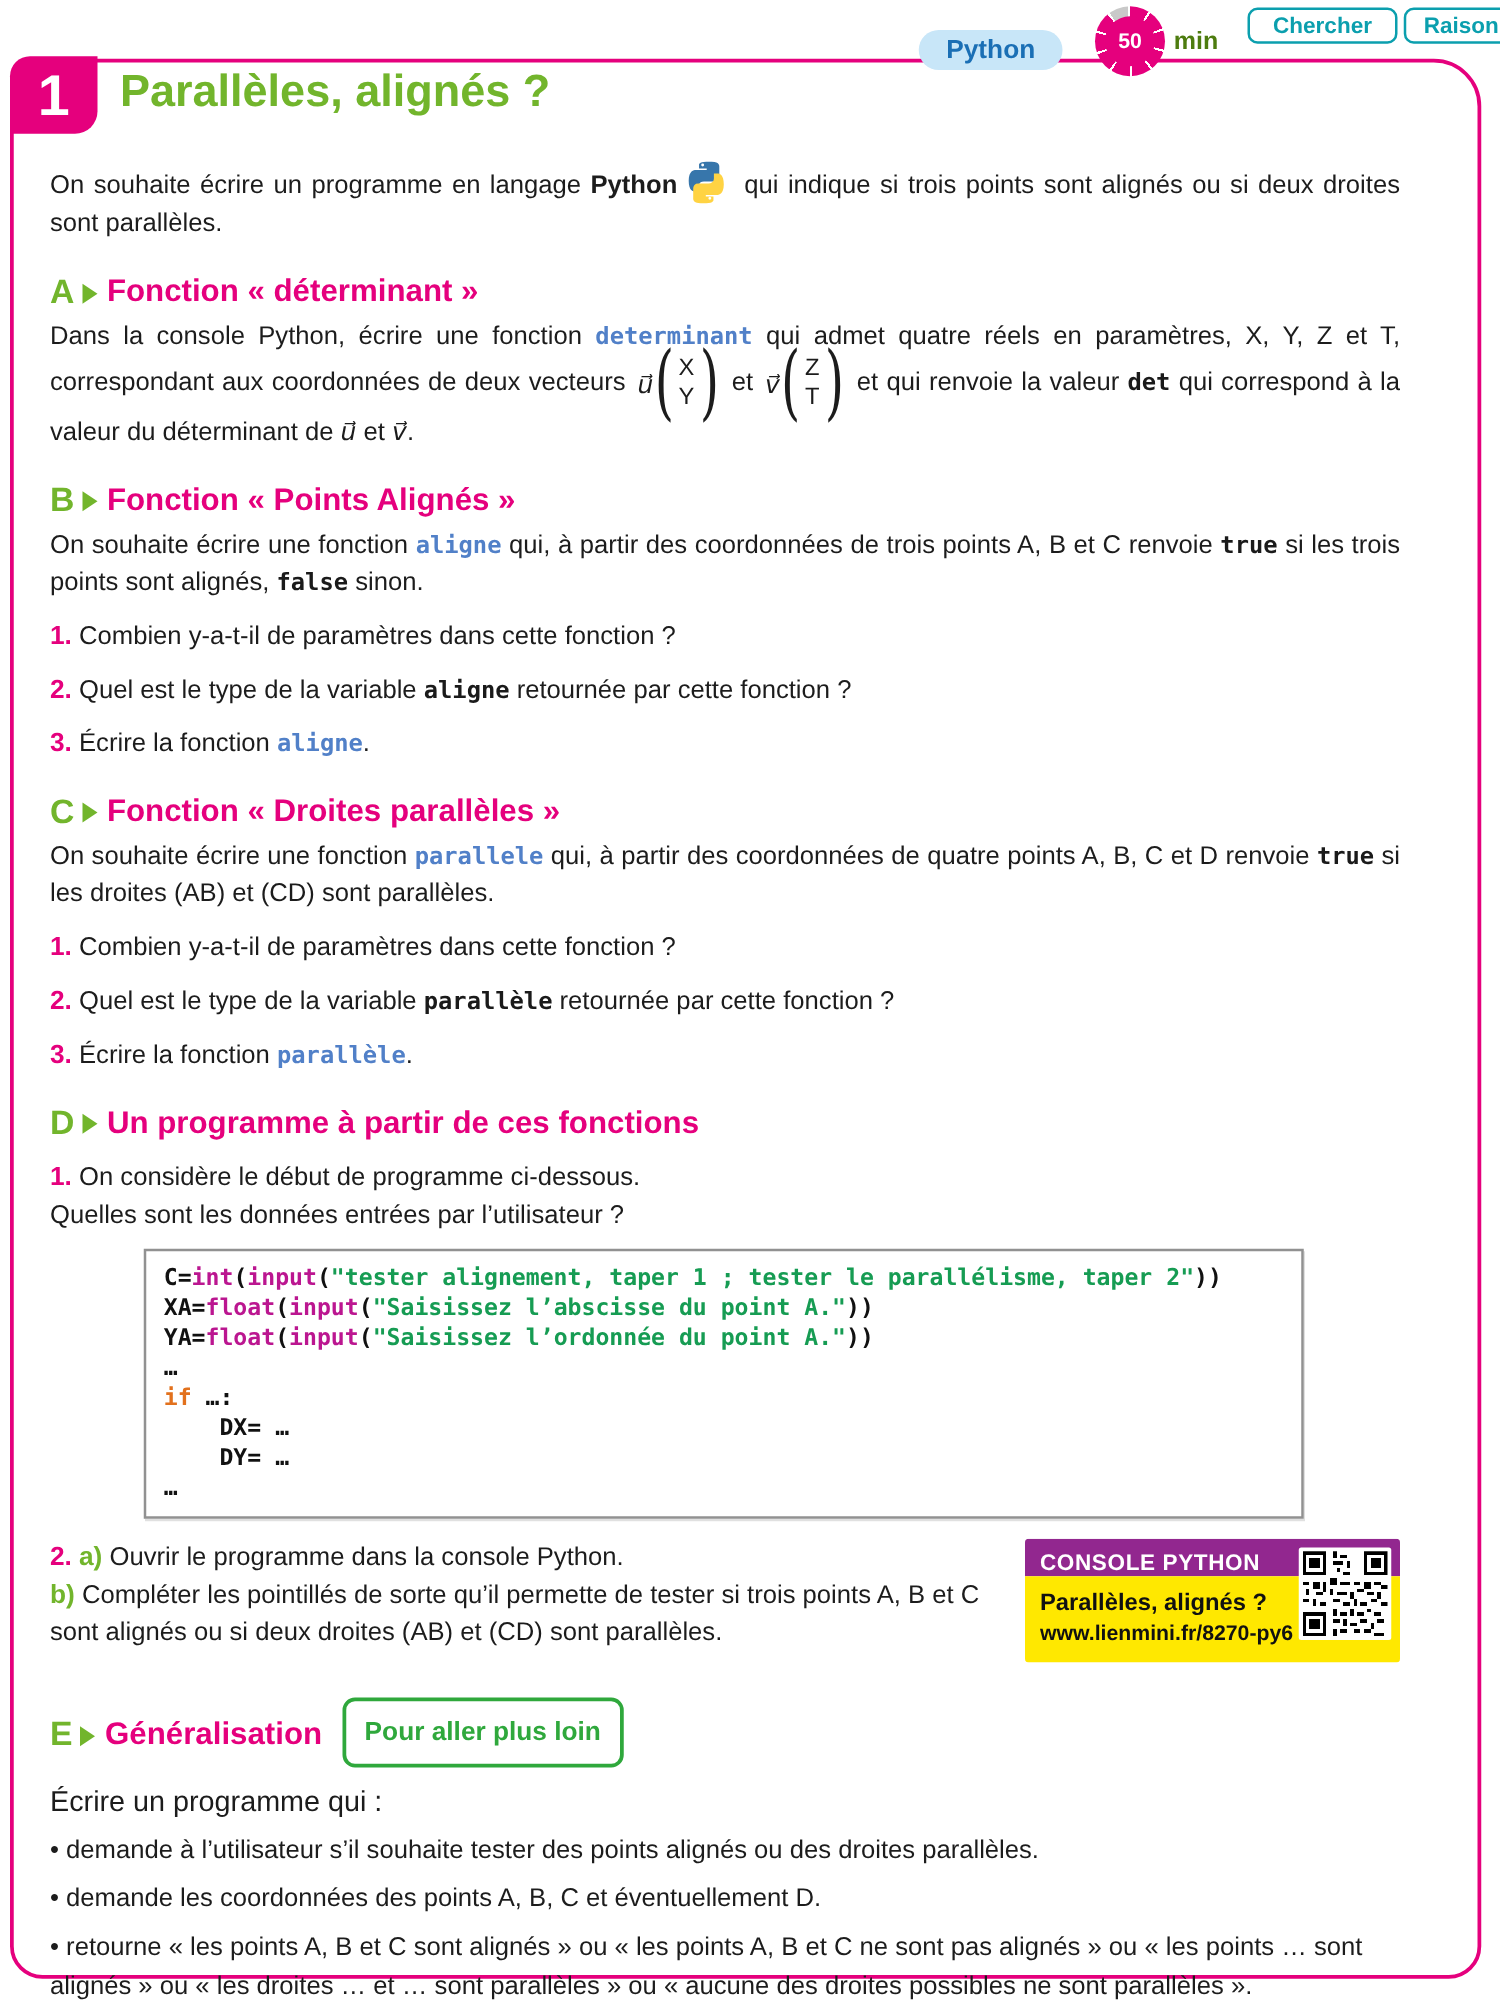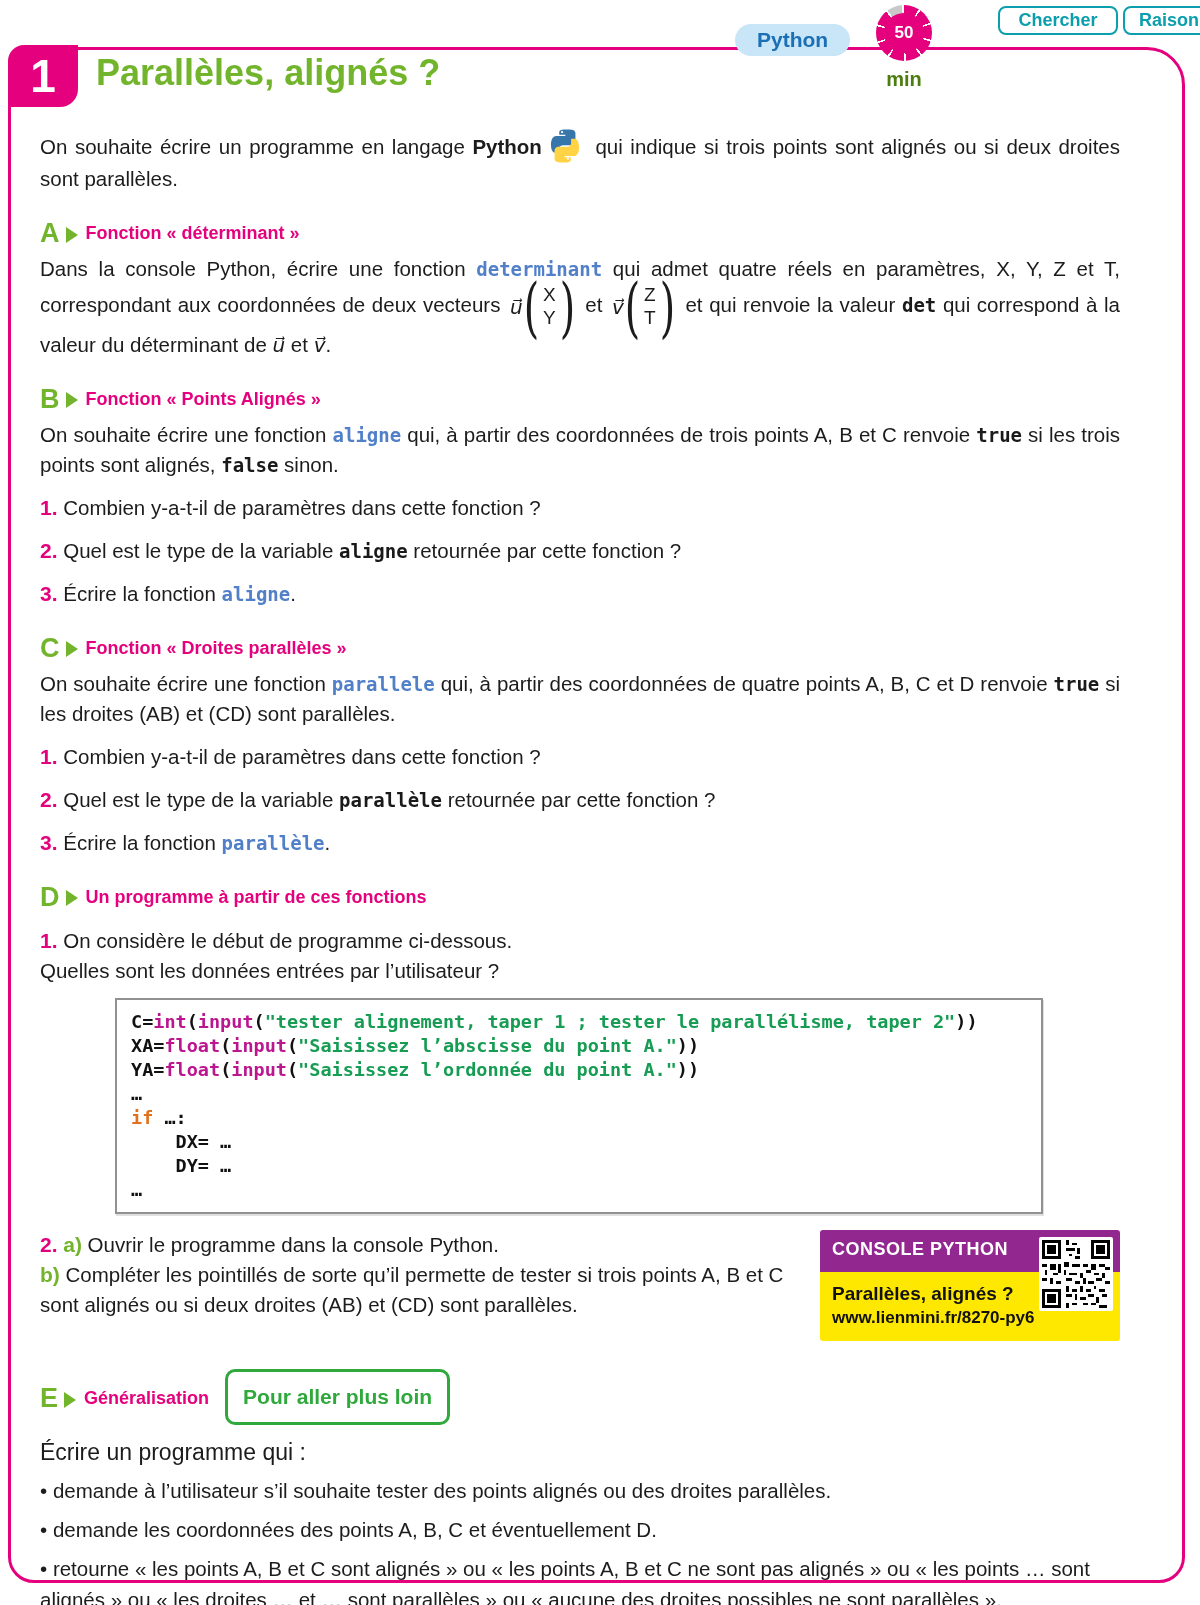--- a/index.html
+++ b/index.html
@@ -21,7 +21,7 @@
   
   .python-pill{position:absolute;left:735px;top:24px;z-index:3;background:#c8e6f8;color:#1a6fb5;
                font-weight:bold;font-size:21px;padding:4px 22px;border-radius:18px;}
-  .timer{position:absolute;left:876px;top:5px;z-index:3;display:flex;align-items:center;gap:7px;flex-direction:column;}
+  .timer{position:absolute;left:876px;top:5px;z-index:3;display:flex;align-items:center;gap:7px;}
   .timer-ring{width:56px;height:56px;border-radius:50%;position:relative;
     background:conic-gradient(#e5007d 0deg 32deg,#fff 32deg 36deg,#e5007d 36deg 68deg,#fff 68deg 72deg,
       #e5007d 72deg 104deg,#fff 104deg 108deg,#e5007d 108deg 140deg,#fff 140deg 144deg,

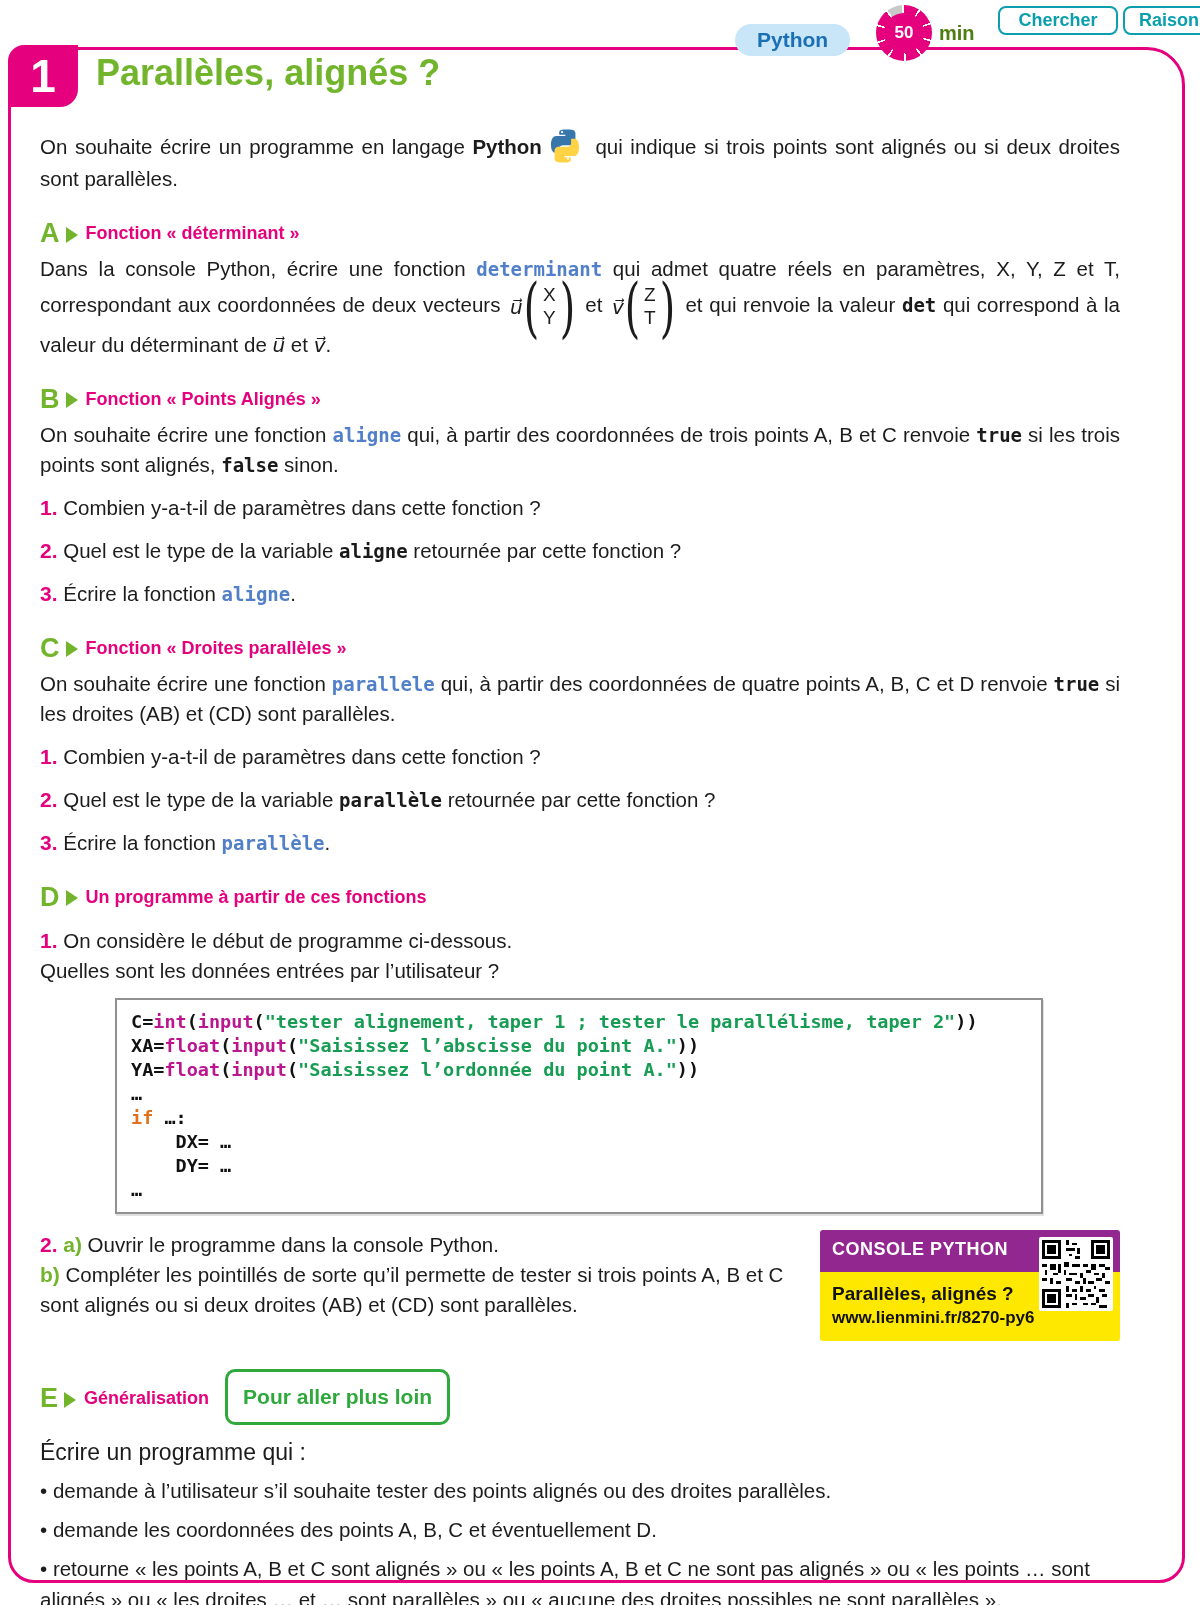--- a/index.html
+++ b/index.html
@@ -46,7 +46,7 @@
   .letter{color:#72b52c;font-size:27px;font-weight:bold;}
   .tri{width:0;height:0;border-left:12px solid #72b52c;border-top:8px solid transparent;
        border-bottom:8px solid transparent;margin:2px 8px 0 6px;}
-  .sec-title{color:#e5007d;font-size:18px;font-weight:bold;}
+  .sec-title{color:#e5007d;font-size:25px;font-weight:bold;}
 
   .code{font-family:"DejaVu Sans Mono",monospace;font-size:19px;font-weight:bold;}
   .code.blue{color:#5180c8;}

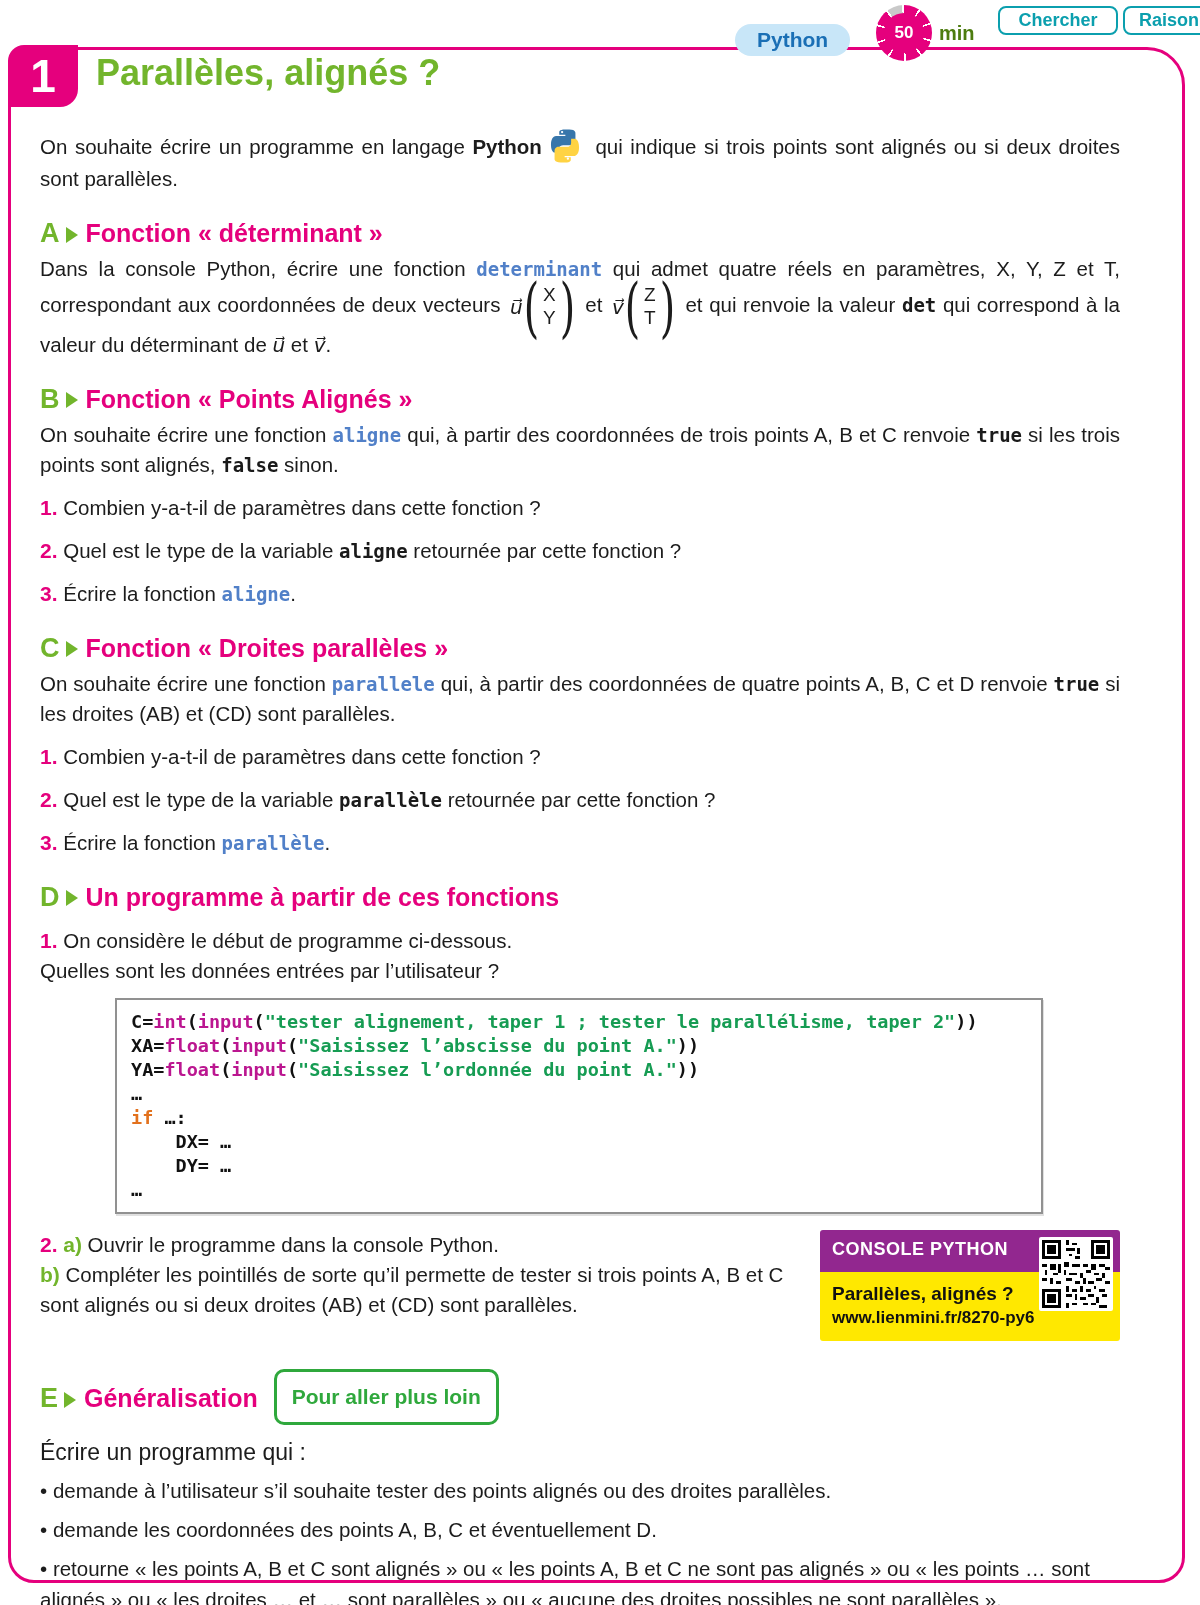--- a/index.html
+++ b/index.html
@@ -80,7 +80,7 @@
   .d2-text .q{margin:0;}
   .console-box{width:300px;flex-shrink:0;position:relative;border-radius:3px;overflow:hidden;}
   .console-head{background:#92278f;color:#fff;font-weight:bold;font-size:18px;letter-spacing:.5px;
-                padding:9px 12px 12px;}
+                padding:9px 12px 0;}
   .console-body{background:#ffe800;padding:9px 12px 12px;}
   .console-title{font-size:19px;font-weight:bold;color:#111;line-height:26px;}
   .console-url{font-size:17px;font-weight:bold;color:#111;line-height:22px;}

